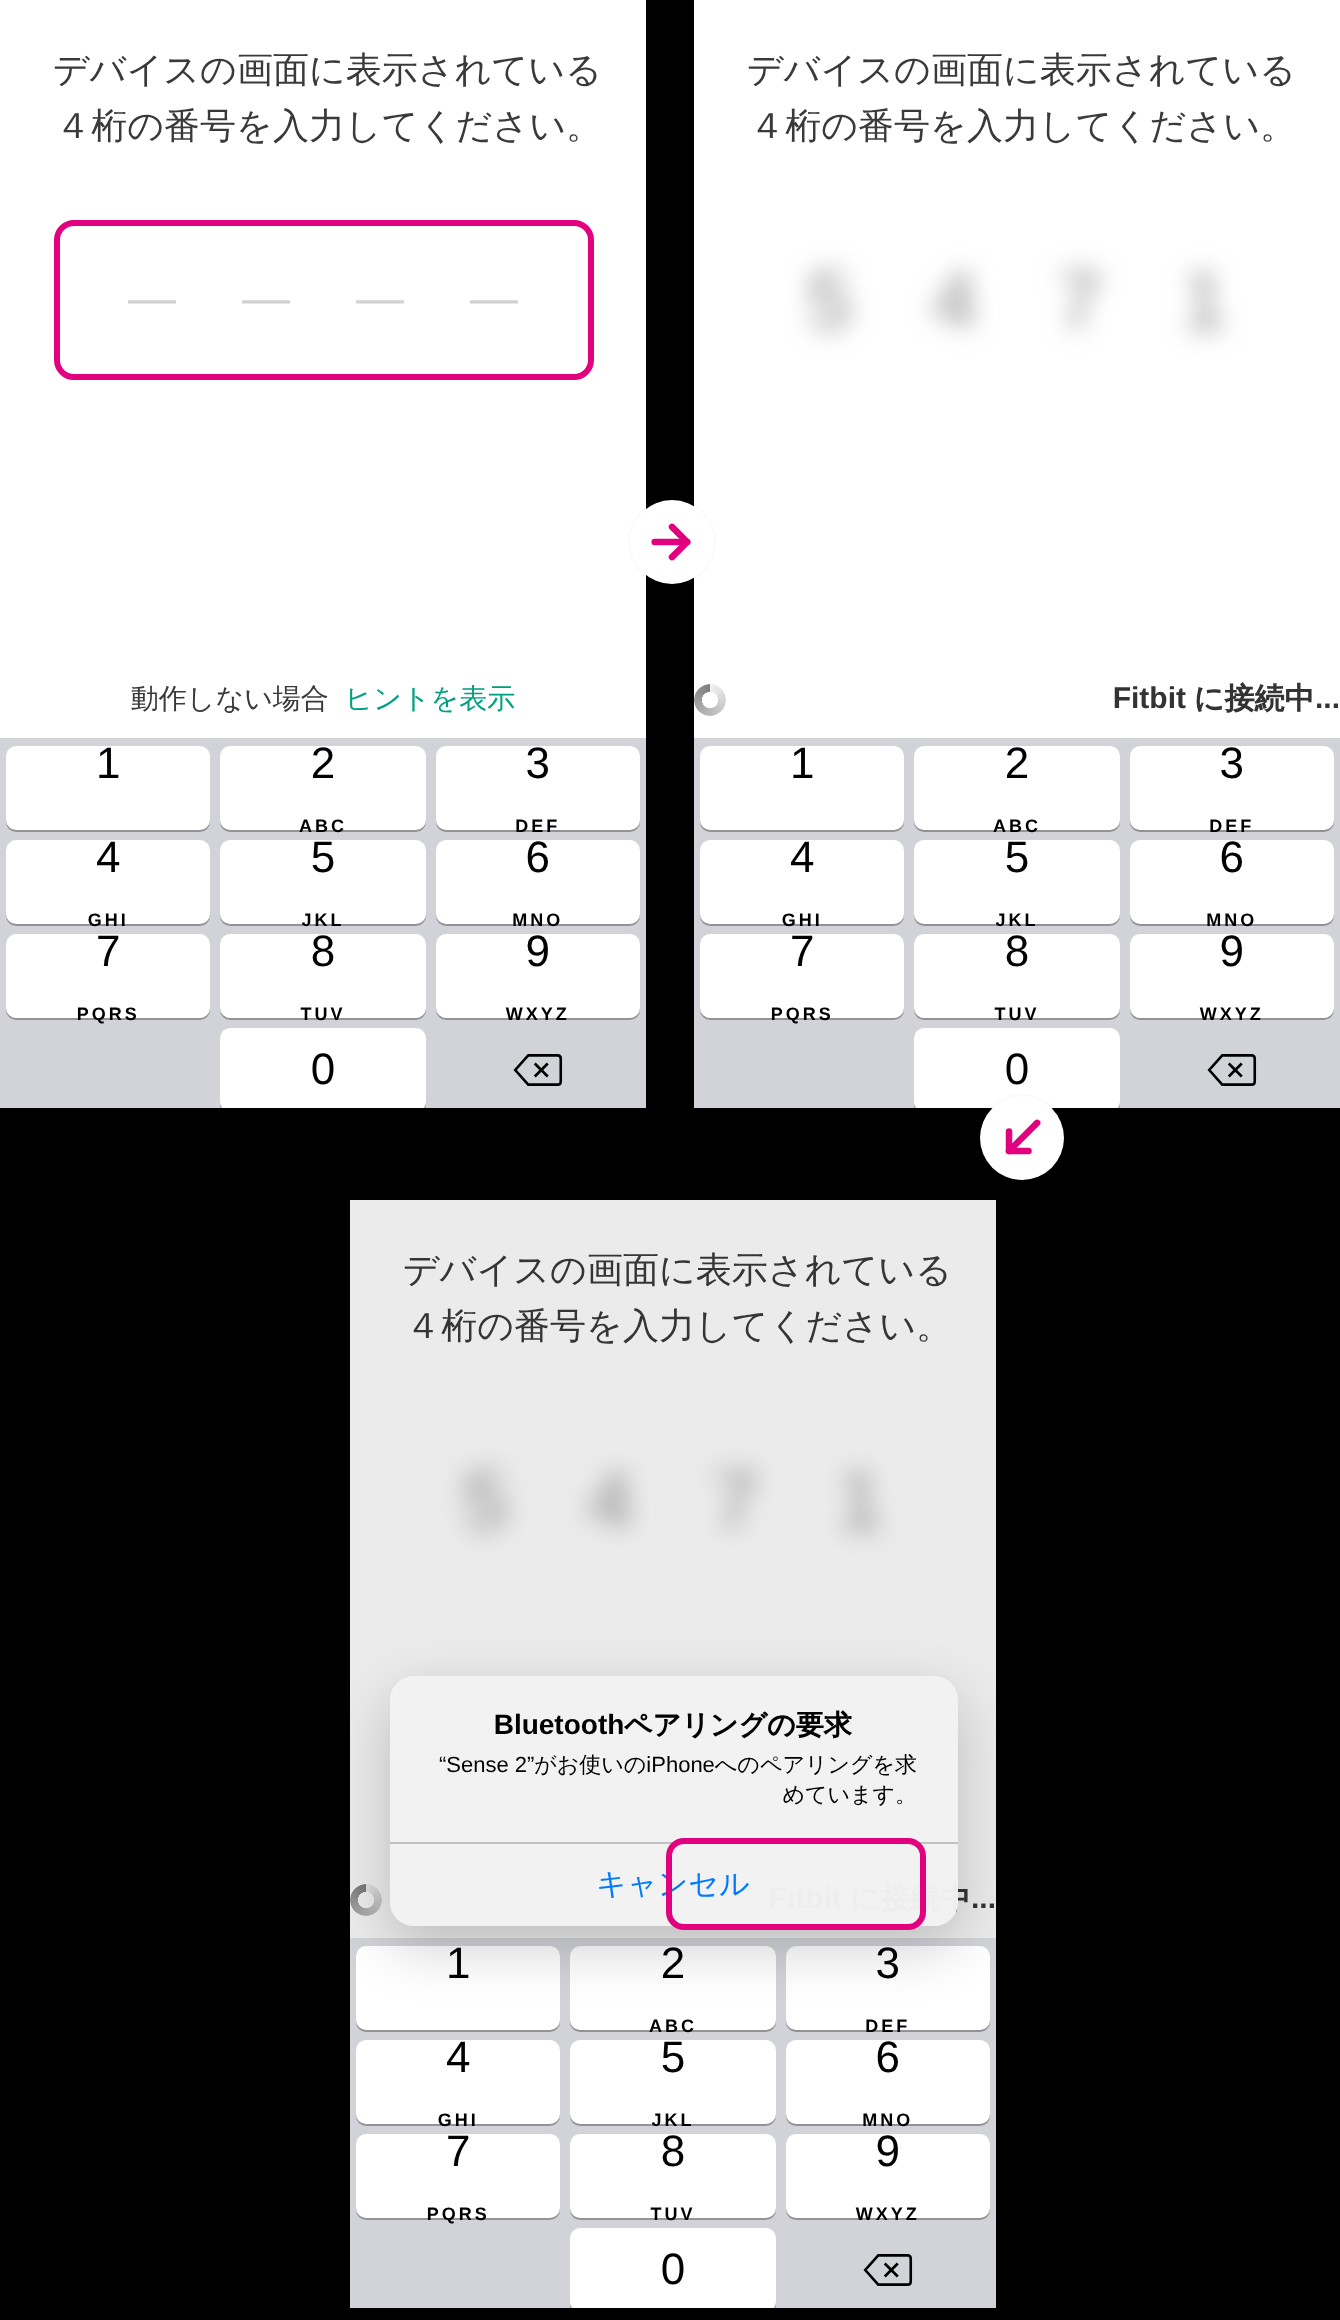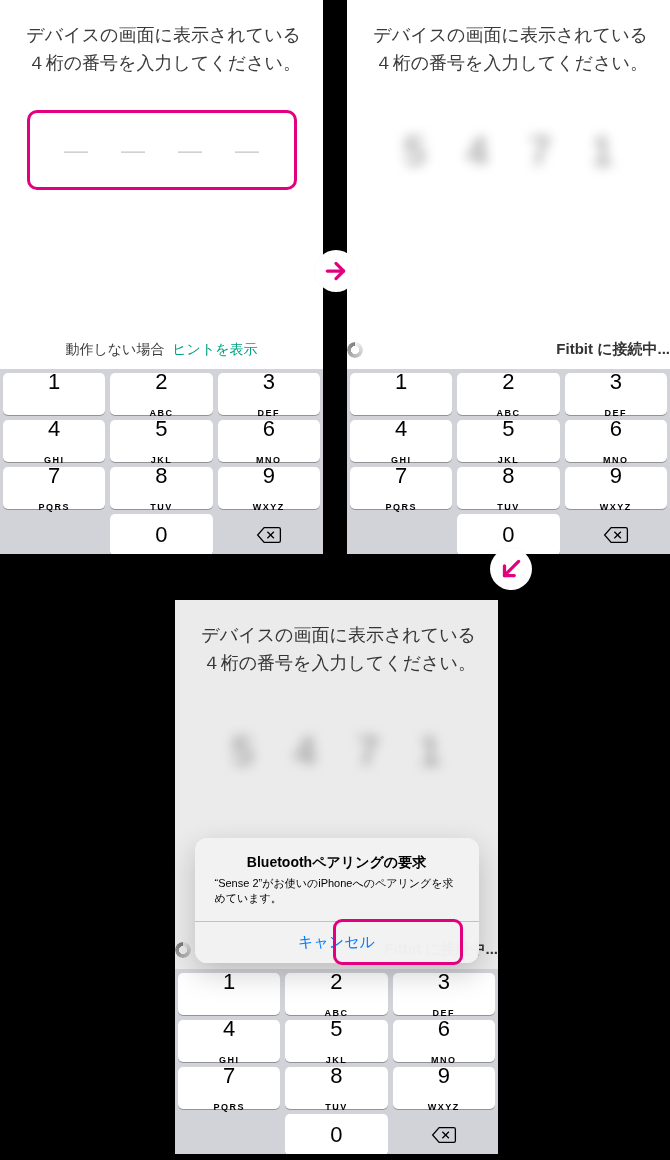--- a/index.html
+++ b/index.html
@@ -185,7 +185,7 @@
   }
   .dialog-body {
     padding: 2px 20px 14px;
-    text-align: left;
+    text-align: right;
     font-size: 11px;
     color: #000;
     line-height: 1.4;

